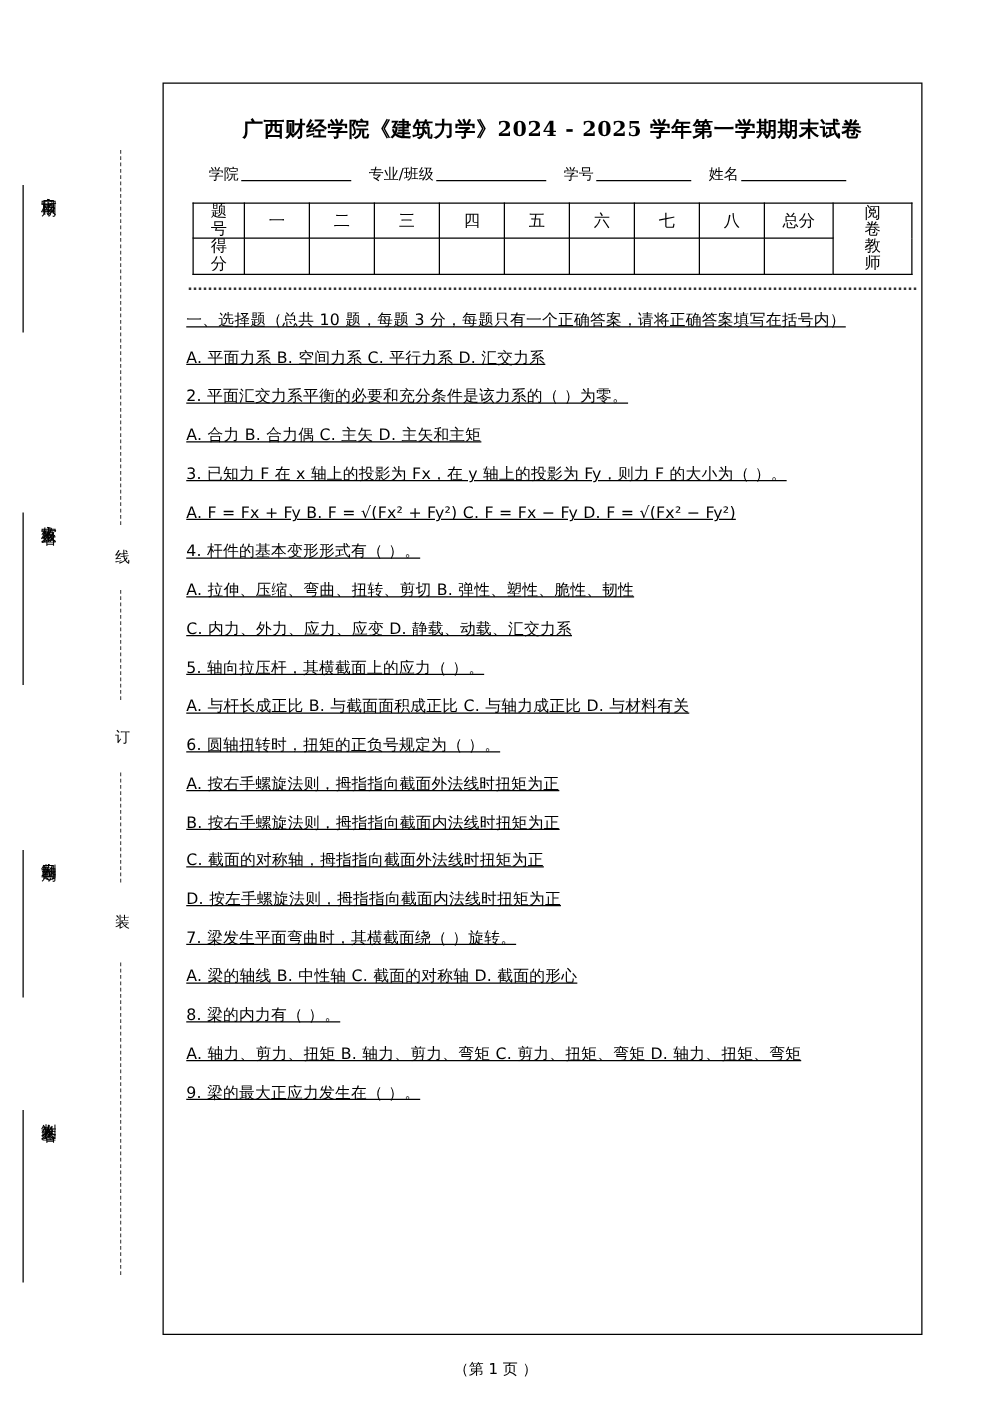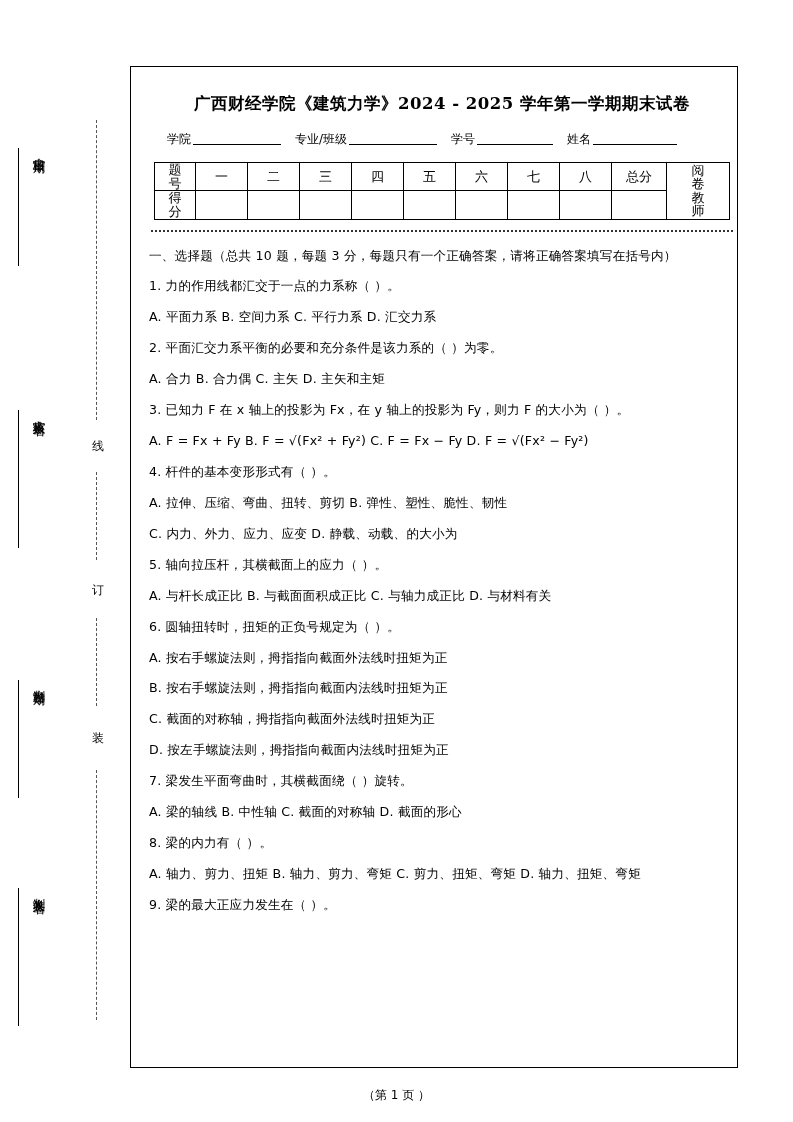--- a/index.html
+++ b/index.html
@@ -138,6 +138,7 @@
   }
   .qbody p {
     margin: 0 0 7px 0;
+    text-decoration: underline;
   }
   .sec-title {
     margin-bottom: 7px;

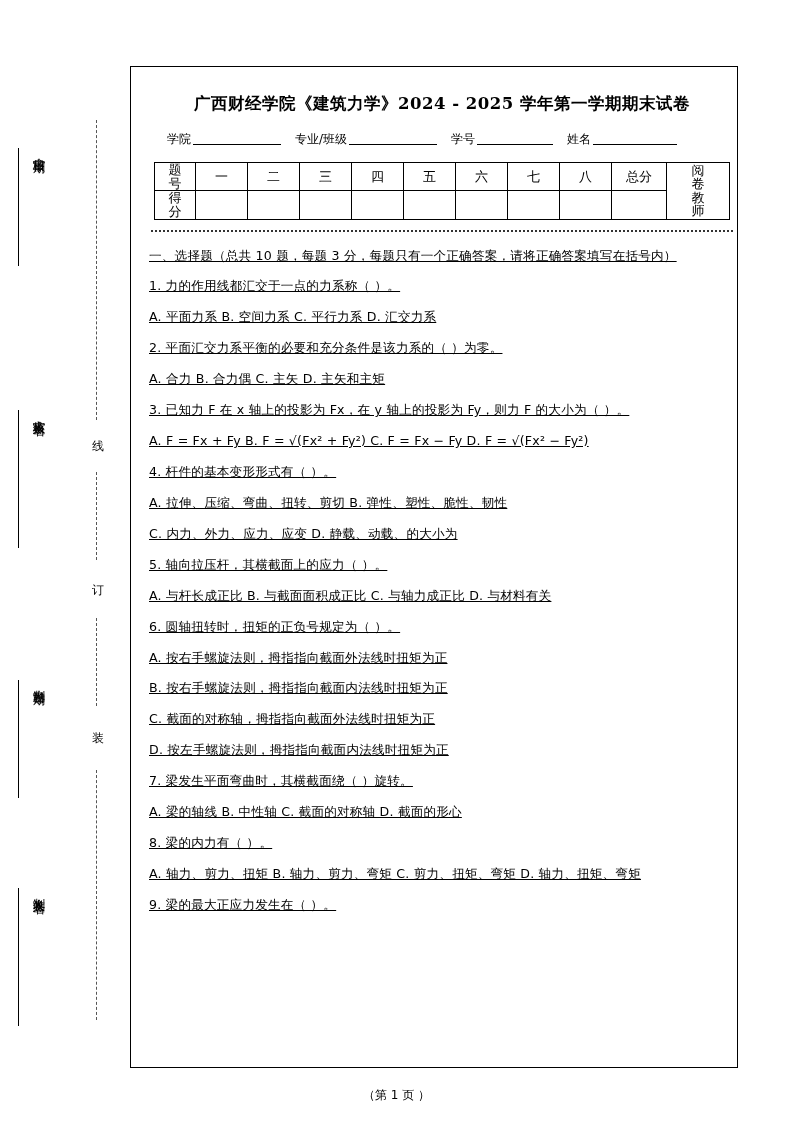--- a/index.html
+++ b/index.html
@@ -249,7 +249,6 @@
     <div class="qbody">
       <p class="sec-title">一、选择题（总共 10 题，每题 3 分，每题只有一个正确答案，请将正确答案填写在括号内）</p>
 
-      <p>1.  力的作用线都汇交于一点的力系称（    ）。</p>
       <p class="opts">A.  平面力系   B.  空间力系   C.  平行力系   D.  汇交力系</p>
 
       <p>2.  平面汇交力系平衡的必要和充分条件是该力系的（    ）为零。</p>

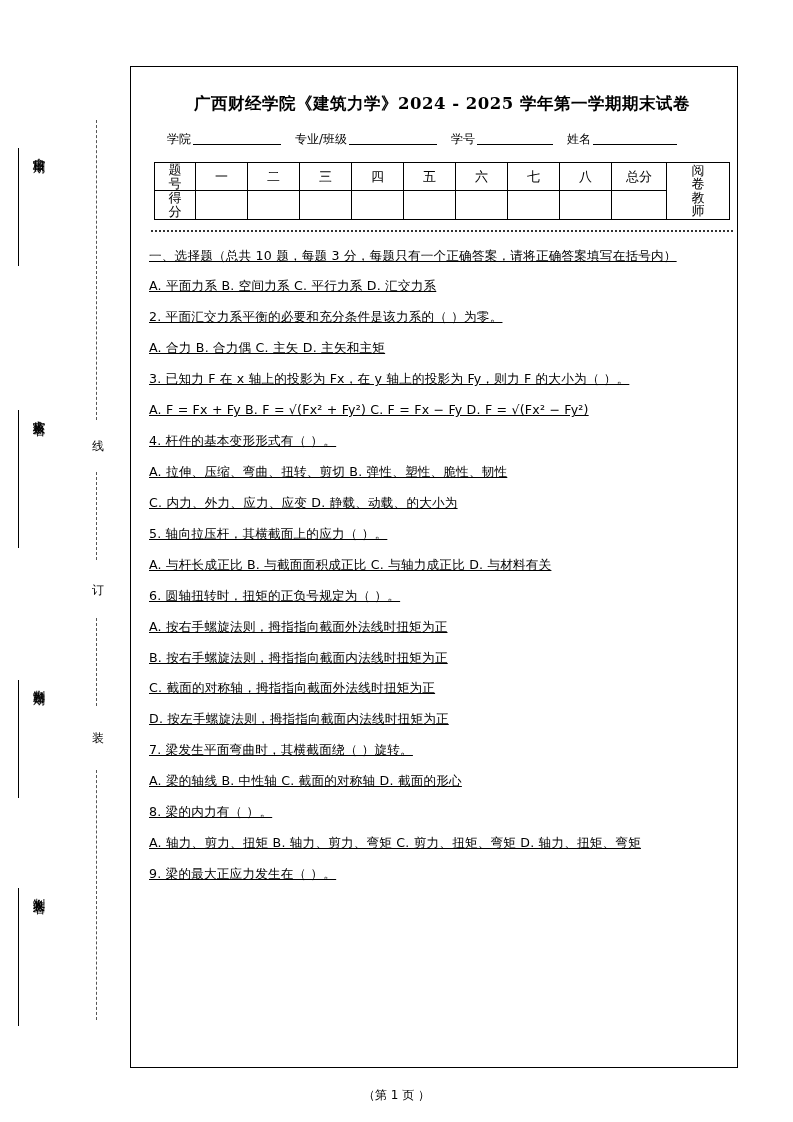--- a/index.html
+++ b/index.html
@@ -259,7 +259,7 @@
 
       <p>4.  杆件的基本变形形式有（    ）。</p>
       <p class="opts">A.  拉伸、压缩、弯曲、扭转、剪切   B.  弹性、塑性、脆性、韧性</p>
-      <p class="opts">C.  内力、外力、应力、应变   D.  静载、动载、的大小为</p>
+      <p class="opts">C.  内力、外力、应力、应变   D.  静载、动载、汇交力系</p>
 
       <p>5.  轴向拉压杆，其横截面上的应力（    ）。</p>
       <p class="opts">A.  与杆长成正比   B.  与截面面积成正比   C.  与轴力成正比   D.  与材料有关</p>

